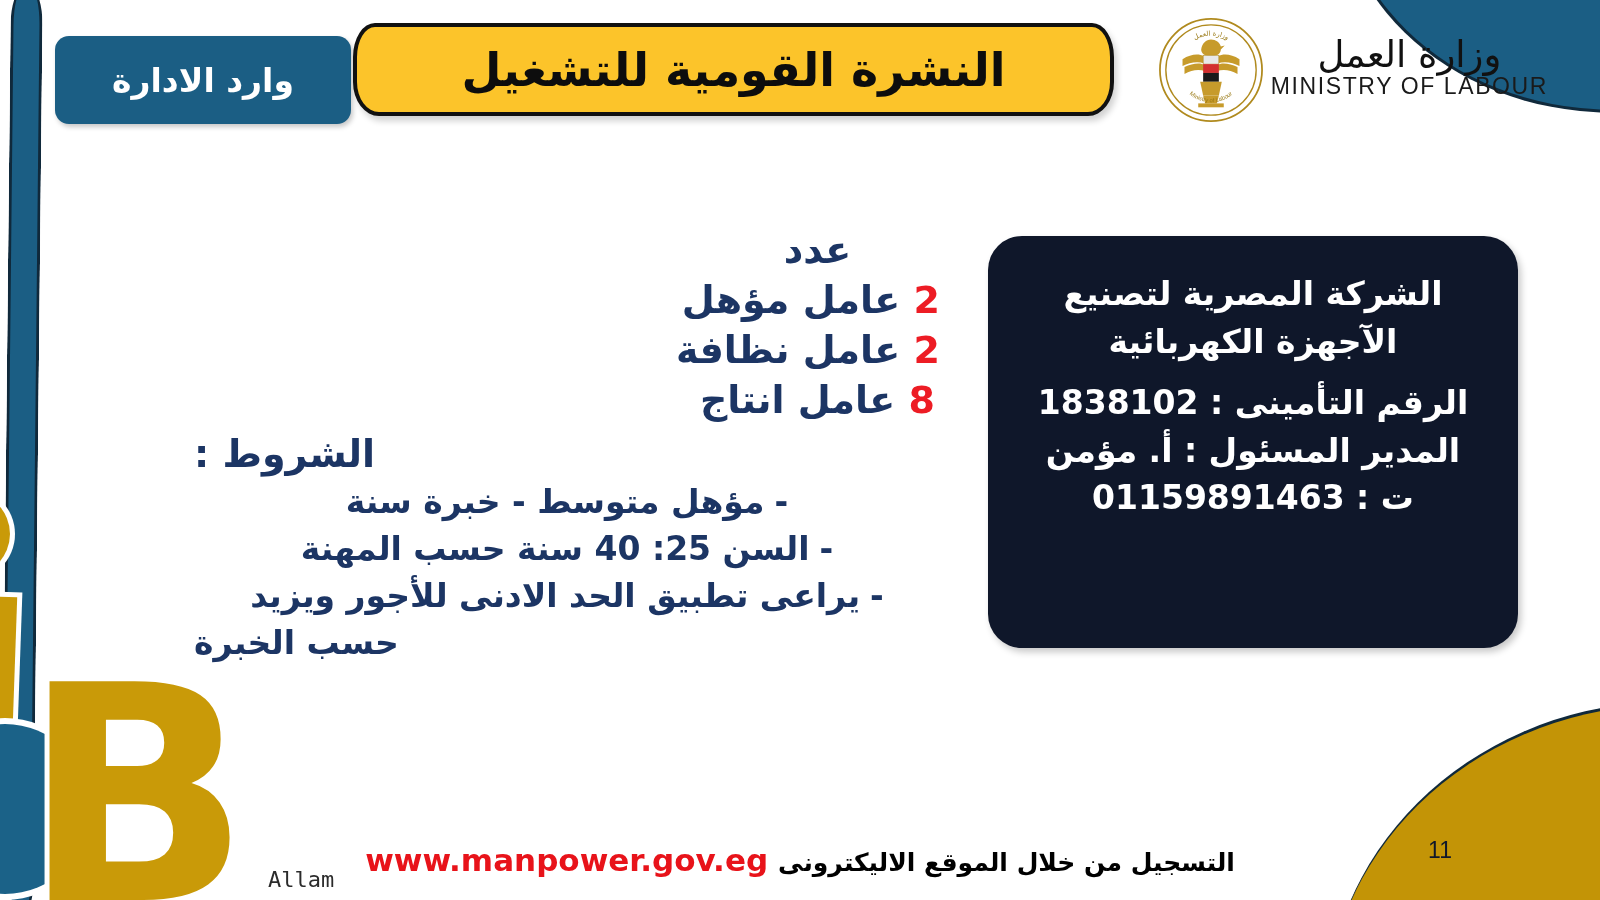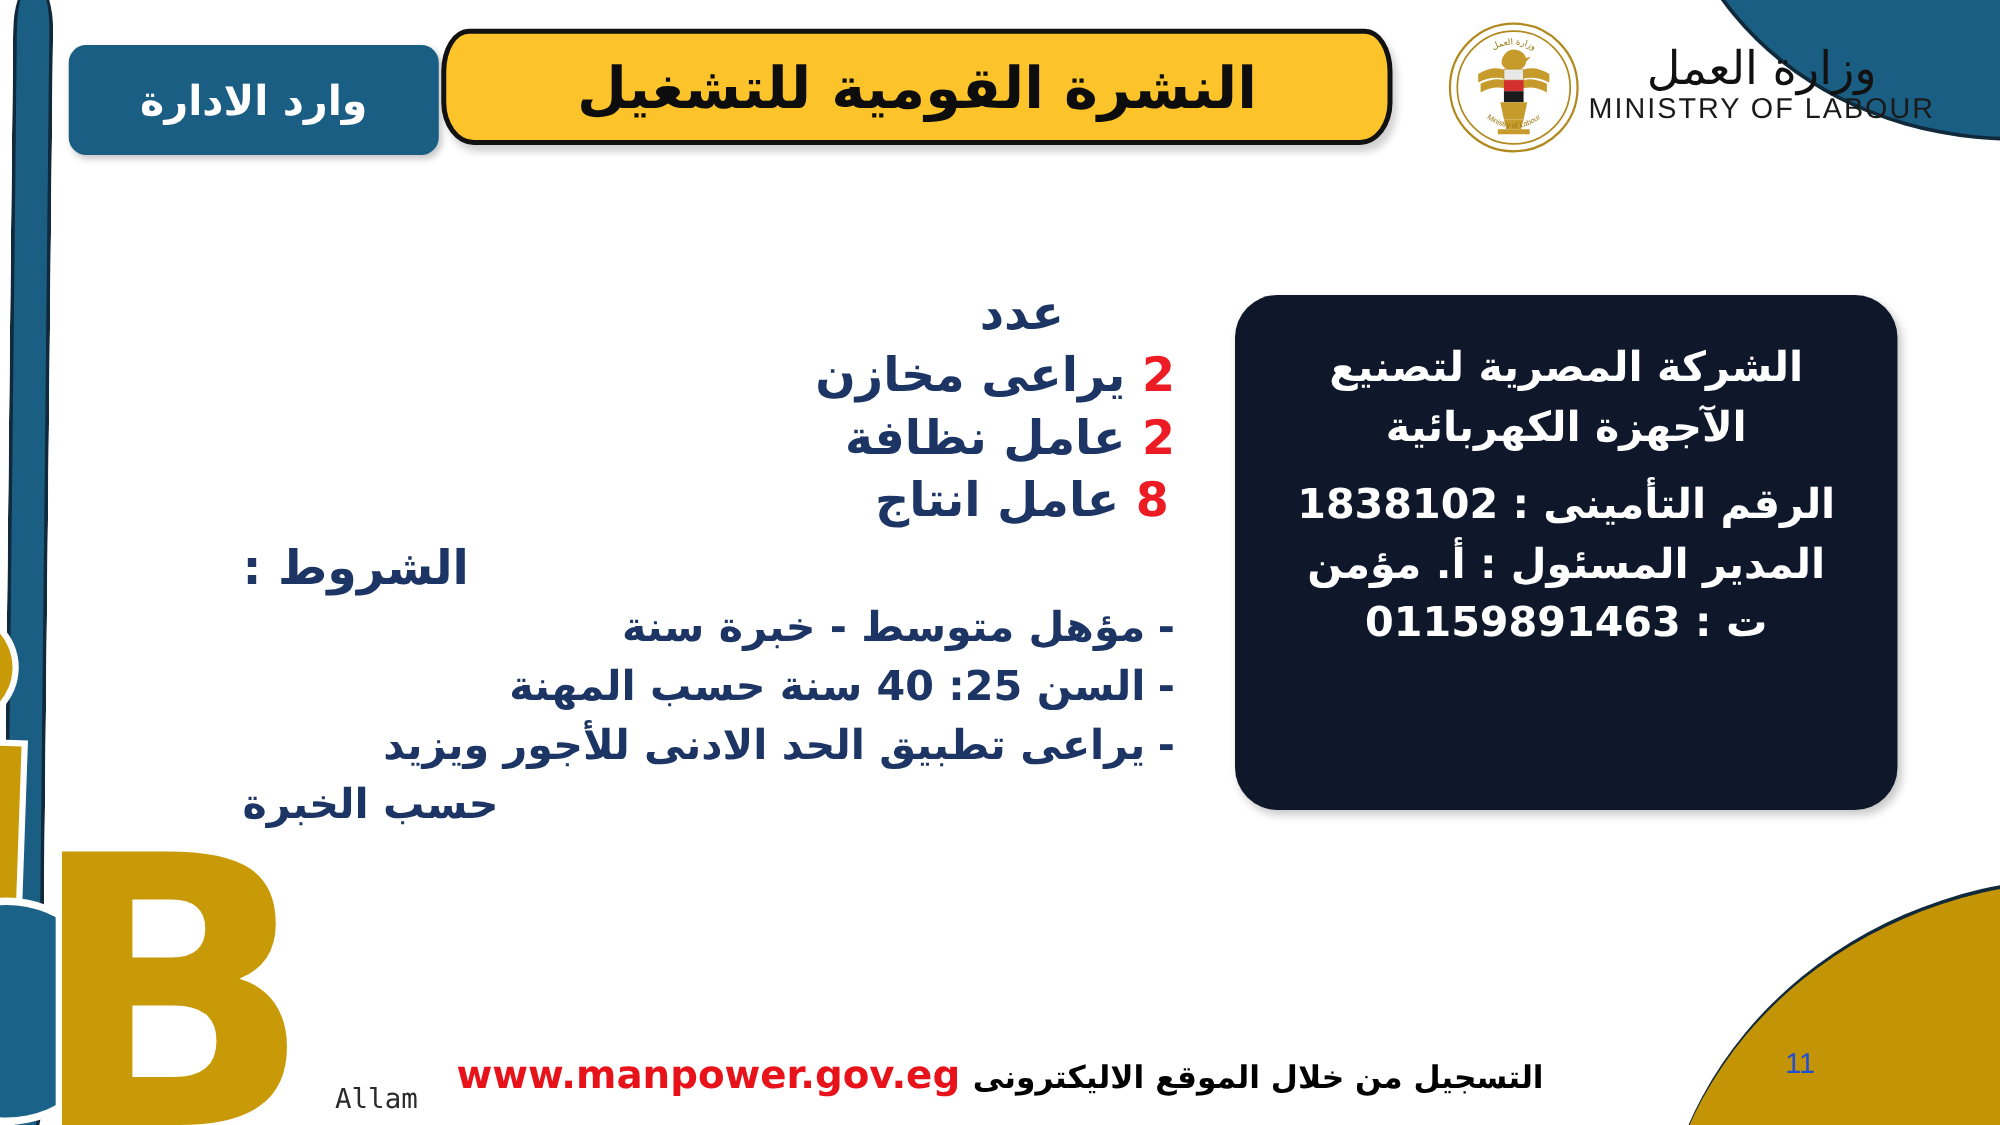--- a/index.html
+++ b/index.html
@@ -392,7 +392,7 @@
     <div class="vac-head">عدد</div>
     <div class="vac-row">
       <span class="vac-count">2</span>
-      <span>يراعى مخازن</span>
+      <span>عامل مؤهل</span>
     </div>
     <div class="vac-row">
       <span class="vac-count">2</span>

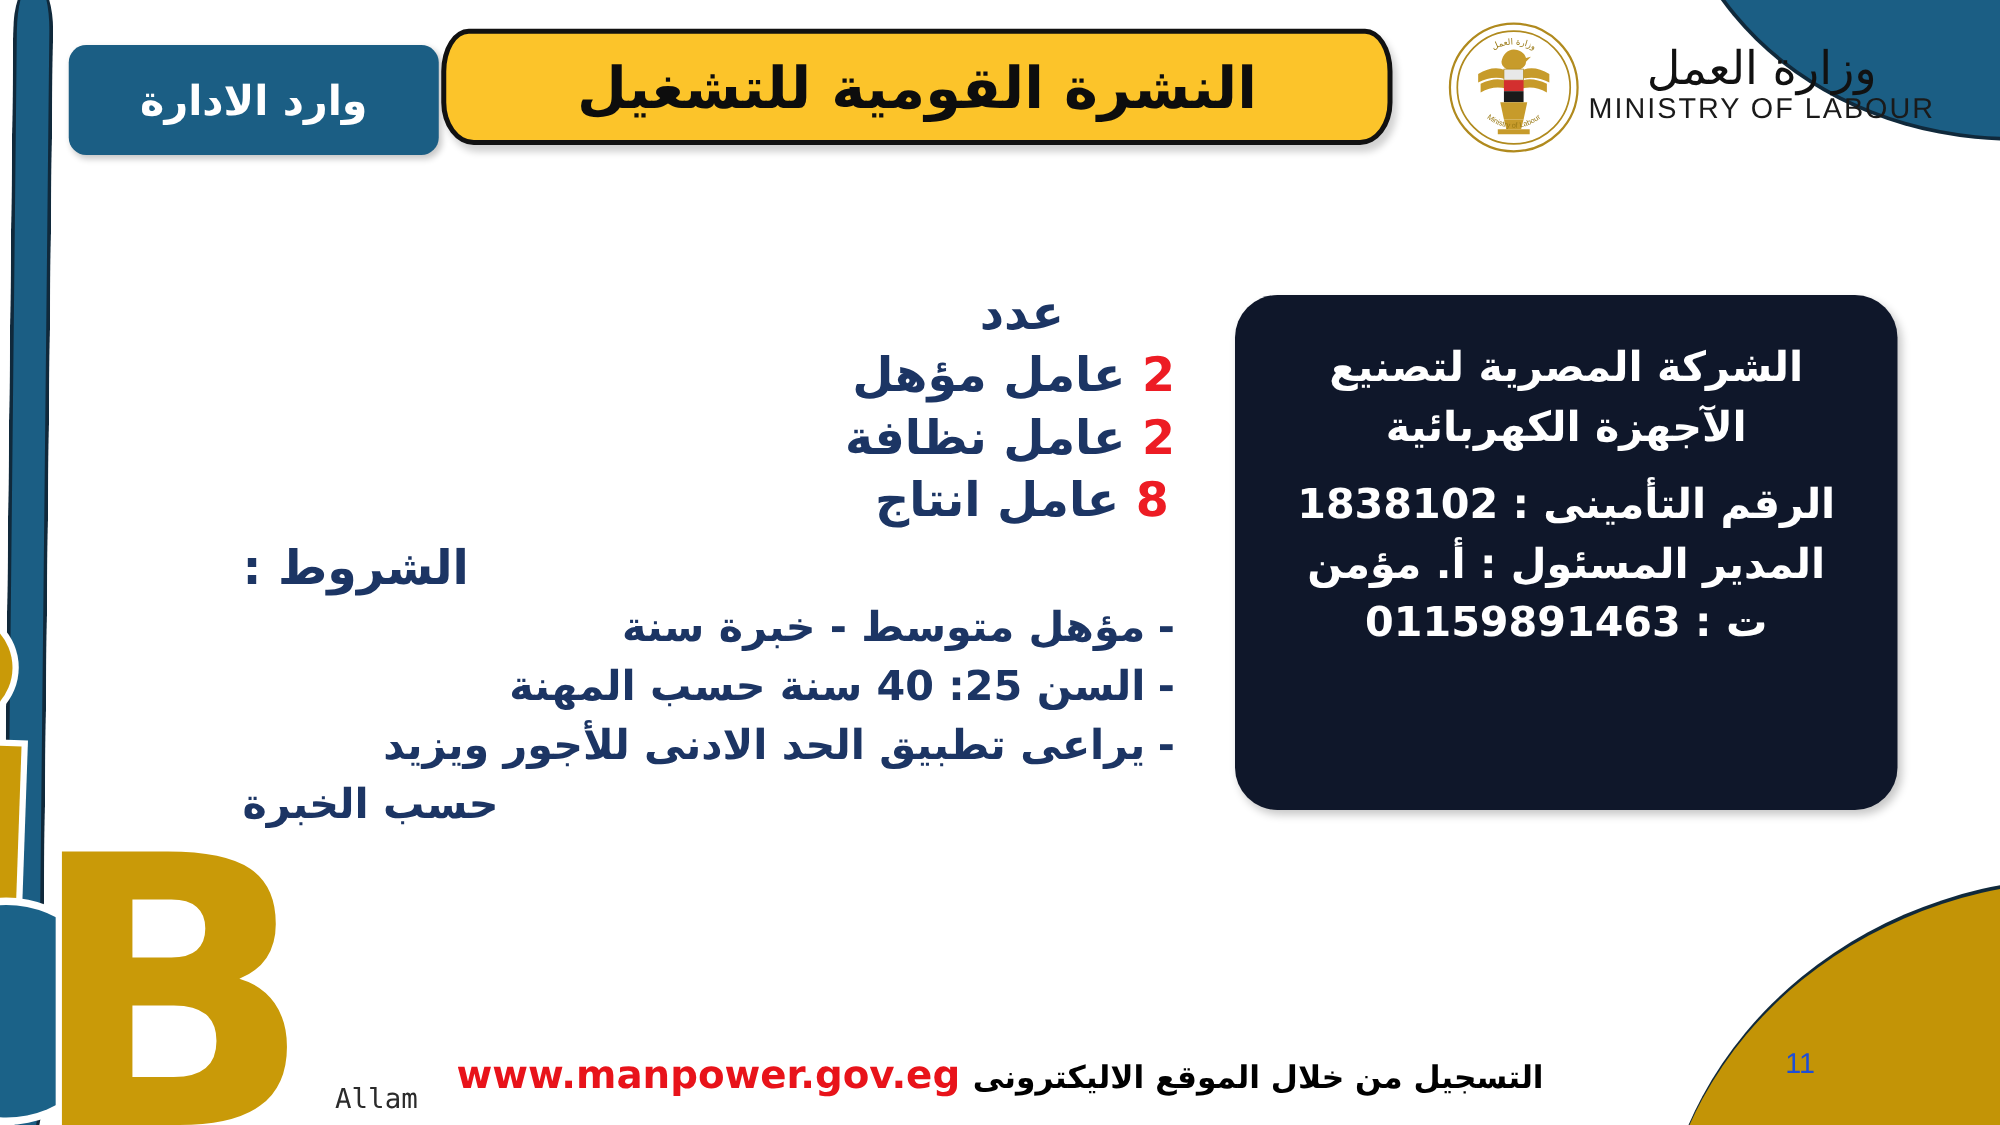--- a/index.html
+++ b/index.html
@@ -240,7 +240,7 @@
     font-size: 33px;
     font-weight: bold;
     line-height: 1.42;
-    text-align: right;
+    text-align: center;
     white-space: nowrap;
     padding-left: 14px;
   }

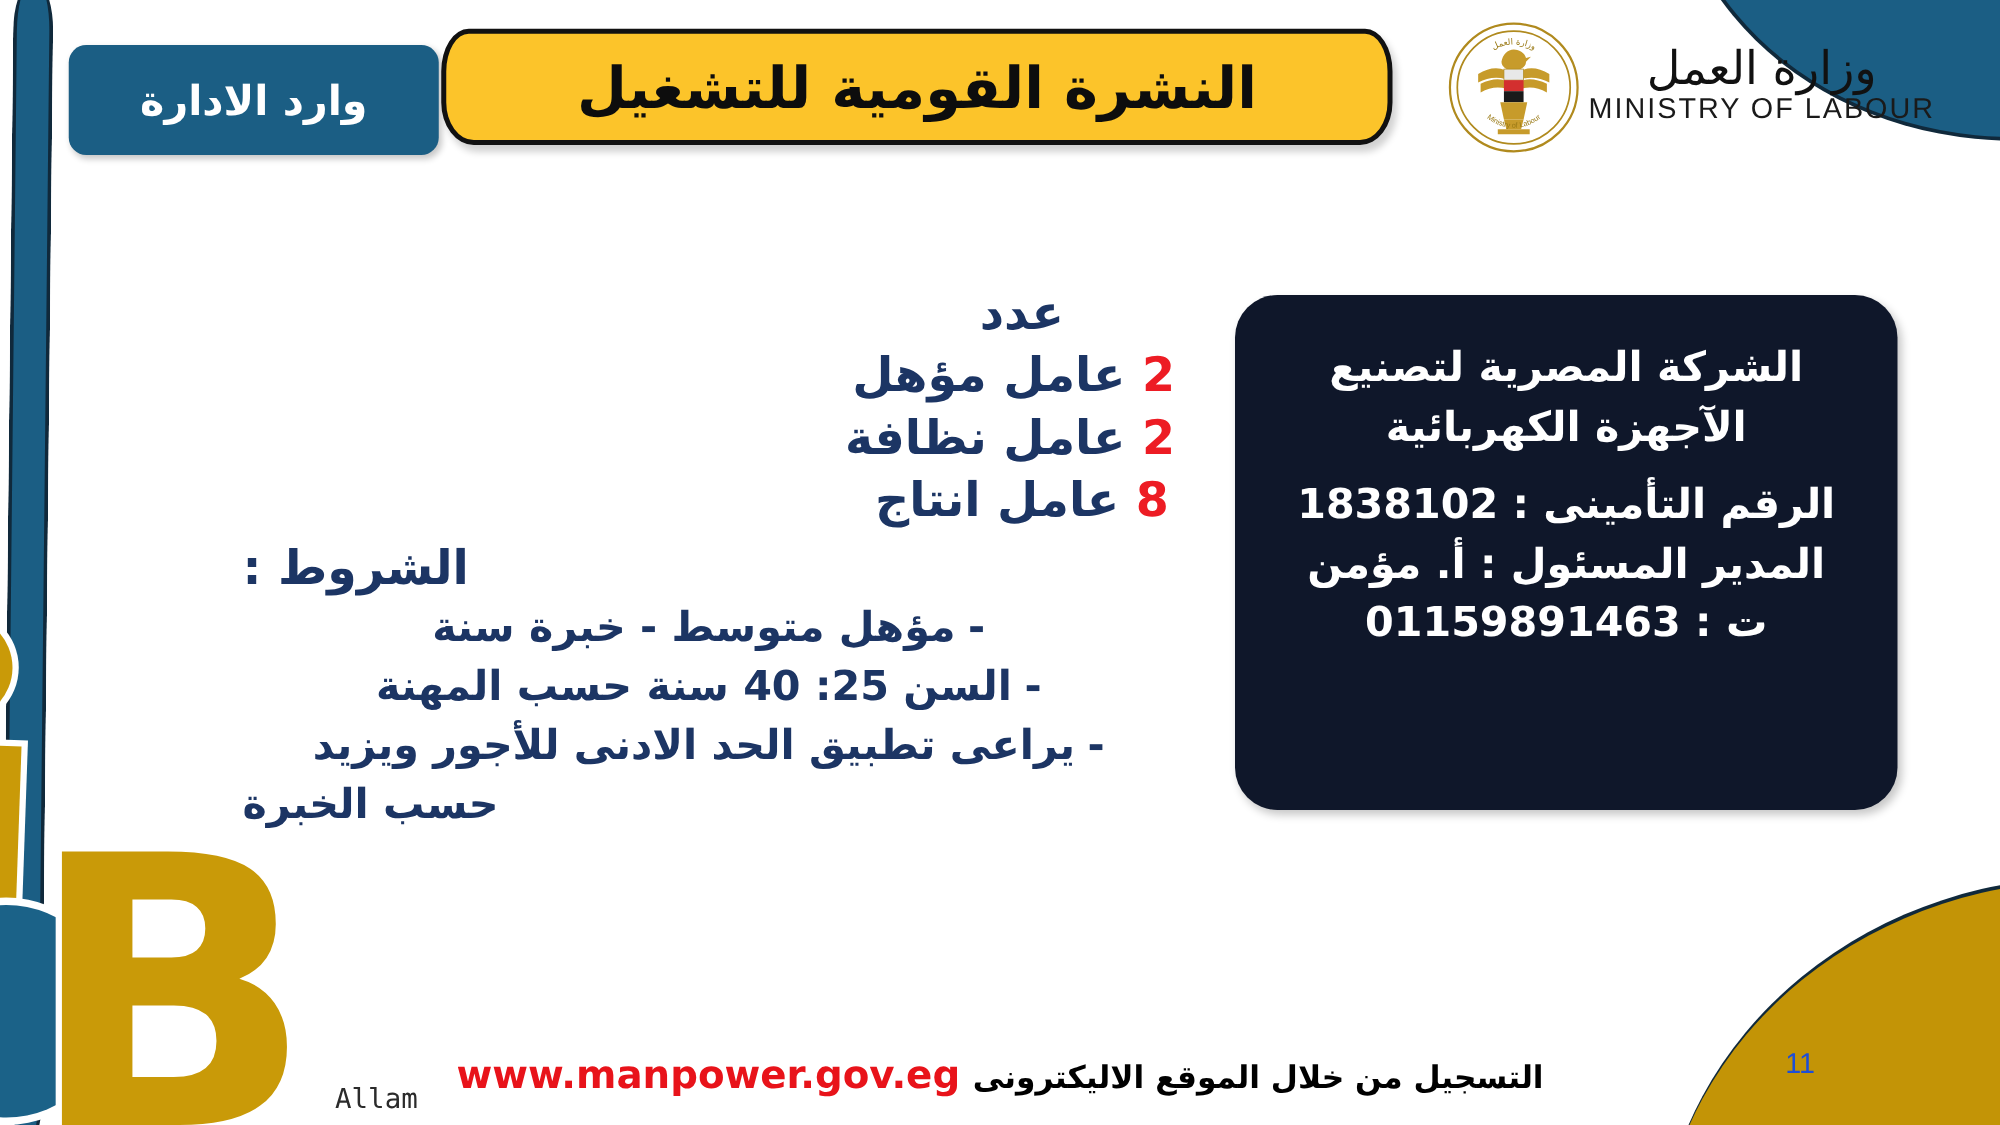--- a/index.html
+++ b/index.html
@@ -322,7 +322,7 @@
     right: 148px;
     bottom: 36px;
     font-size: 23px;
-    color: #1d4ed8;
+    color: #0f172a;
     font-family: "Liberation Sans", sans-serif;
     direction: ltr;
   }

